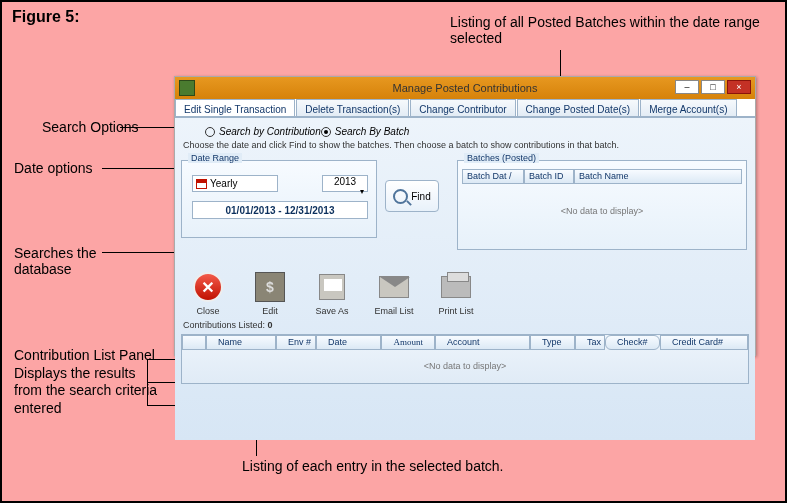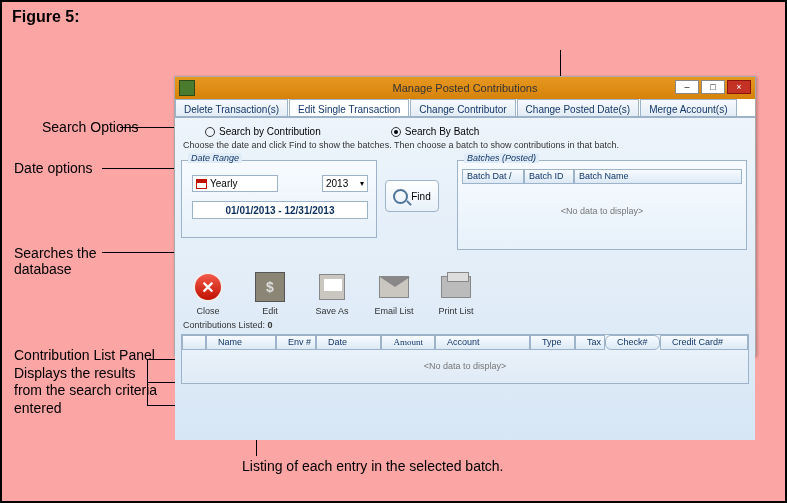--- a/index.html
+++ b/index.html
@@ -109,6 +109,7 @@
 <div class="page">
   <div class="fig-title">Figure 5:</div>
 
+  <div class="caption" style="left:448px; top:12px; width:320px;">Listing of all Posted Batches within the date range selected</div>
   <div class="caption" style="left:12px; top:117px;margin-left:28px;">Search Options</div>
   <div class="caption" style="left:12px; top:158px;">Date options</div>
   <div class="caption" style="left:12px; top:243px; width:120px;">Searches the database</div>

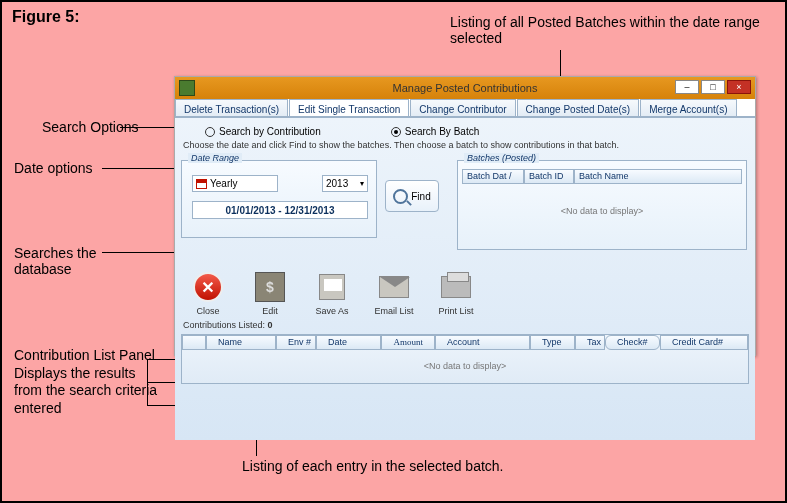--- a/index.html
+++ b/index.html
@@ -138,8 +138,8 @@
       </div>
     </div>
     <div class="tabsrow">
+      <div class="tab active">Edit Single Transaction</div>
       <div class="tab">Delete Transaction(s)</div>
-      <div class="tab active">Edit Single Transaction</div>
       <div class="tab">Change Contributor</div>
       <div class="tab">Change Posted Date(s)</div>
       <div class="tab">Merge Account(s)</div>

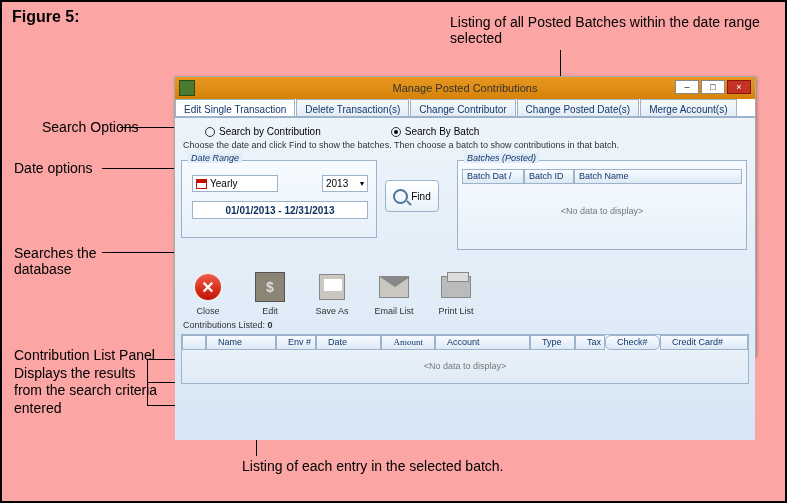--- a/index.html
+++ b/index.html
@@ -42,8 +42,9 @@
     background:linear-gradient(#edf4fb,#d7e6f5); height:323px; position:relative; border-top:1px solid #9db3c9;
   }
   .radio-row {
-    position:absolute; left:30px; top:8px; display:flex; gap:70px; font-size:10px;
+    position:absolute; left:30px; top:8px; display:flex; font-size:10px;
     align-items:center;
+    font-style:italic;
   }
   .radio { width:10px;height:10px;border:1px solid #333;border-radius:50%;display:inline-block;margin-right:4px;vertical-align:middle;position:relative; }
   .radio.sel::after{content:"";position:absolute;width:4px;height:4px;background:#000;border-radius:50%;left:2px;top:2px;}

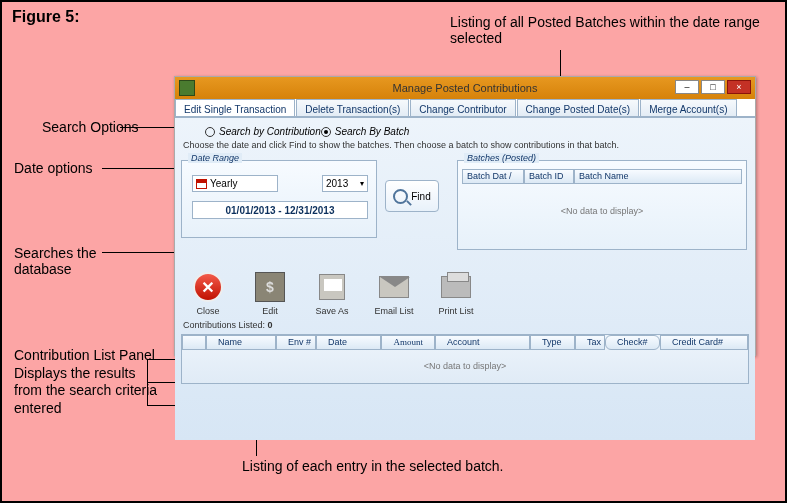--- a/index.html
+++ b/index.html
@@ -53,7 +53,7 @@
     position:absolute; border:1px solid #9db3c9; background:linear-gradient(#f7fbff,#e7f1fa);
   }
   .fieldset .legend {
-    position:absolute; top:-8px; left:6px; font-size:9px; background:#e0ecf7; color:#13386a; padding:0 3px;font-style:italic;
+    position:absolute; top:-8px; left:6px; font-size:9px; background:#e0ecf7; color:#13386a; padding:0 3px;
   }
   .daterange { left:6px; top:42px; width:196px; height:78px; }
   .combo {

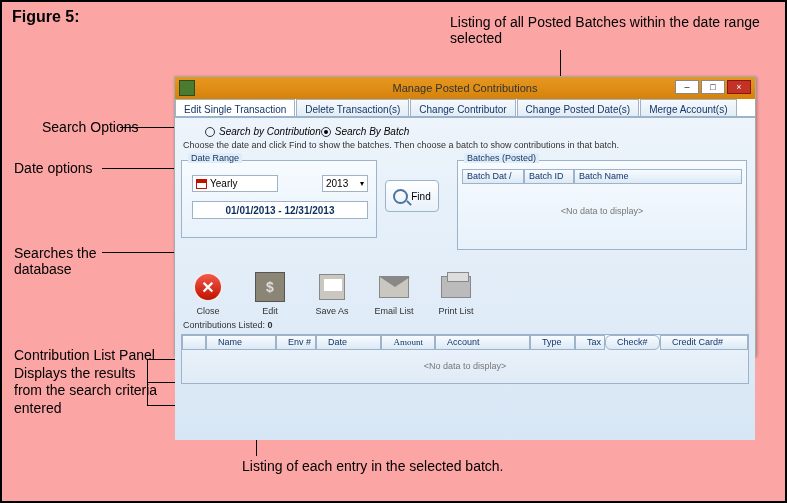--- a/index.html
+++ b/index.html
@@ -159,7 +159,7 @@
           <span class="cal"></span>
           <span>Yearly</span>
         </div>
-        <div class="combo" style="left:140px; top:14px; width:46px;">
+        <div class="combo" style="left:140px; top:14px; width:46px;flex-direction:column;">
           <span>2013</span>
           <span class="chev">▾</span>
         </div>

